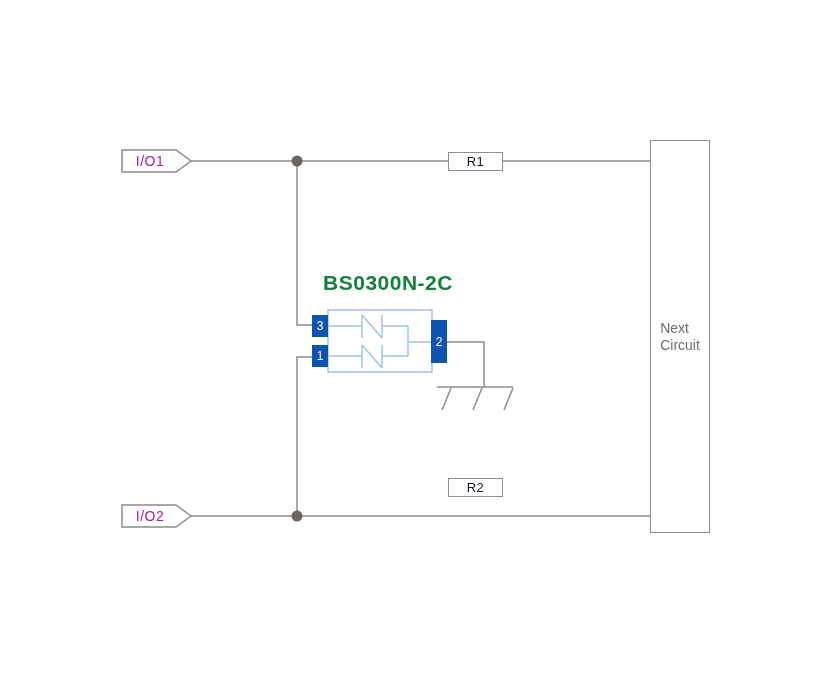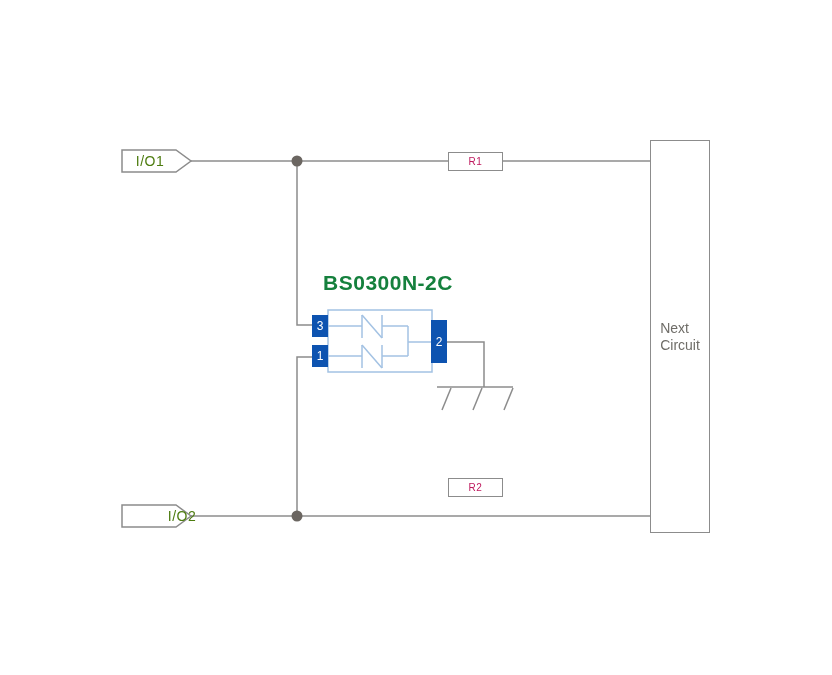--- a/index.html
+++ b/index.html
@@ -13,7 +13,7 @@
   .canvas svg{position:absolute;left:0;top:0;}
   .lbl{
     position:absolute;
-    color:#4d7c0f;
+    color:#a21caf;
     display:flex;align-items:center;justify-content:center;
     white-space:nowrap;
   }

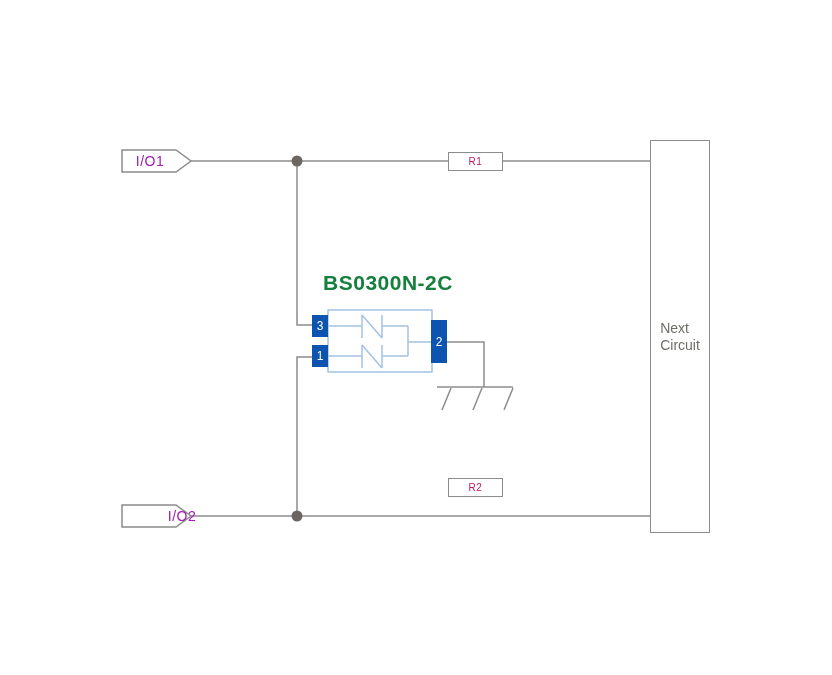--- a/index.html
+++ b/index.html
@@ -30,7 +30,7 @@
     border:1.5px solid #8c8c8c;
     box-sizing:border-box;
     display:flex;align-items:center;justify-content:center;
-    font-size:10px;color:#be185d;letter-spacing:0.5px;
+    font-size:13px;color:#0f172a;letter-spacing:0.5px;
   }
   .resistor.r1{left:448px;top:152px;}
   .resistor.r2{left:448px;top:478px;text-align:right;}

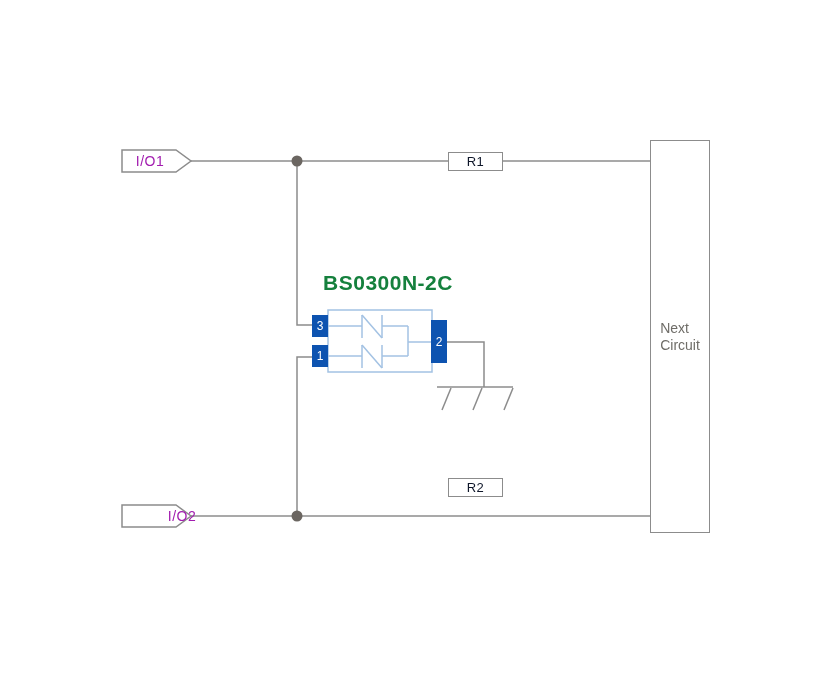--- a/index.html
+++ b/index.html
@@ -22,7 +22,7 @@
     font-size:14px;letter-spacing:0.5px;
   }
   .tag-text.io1{left:122px;top:150px;}
-  .tag-text.io2{left:122px;top:505px;padding-left:32px;}
+  .tag-text.io2{left:122px;top:505px;}
   .resistor{
     position:absolute;
     width:55px;height:19px;

